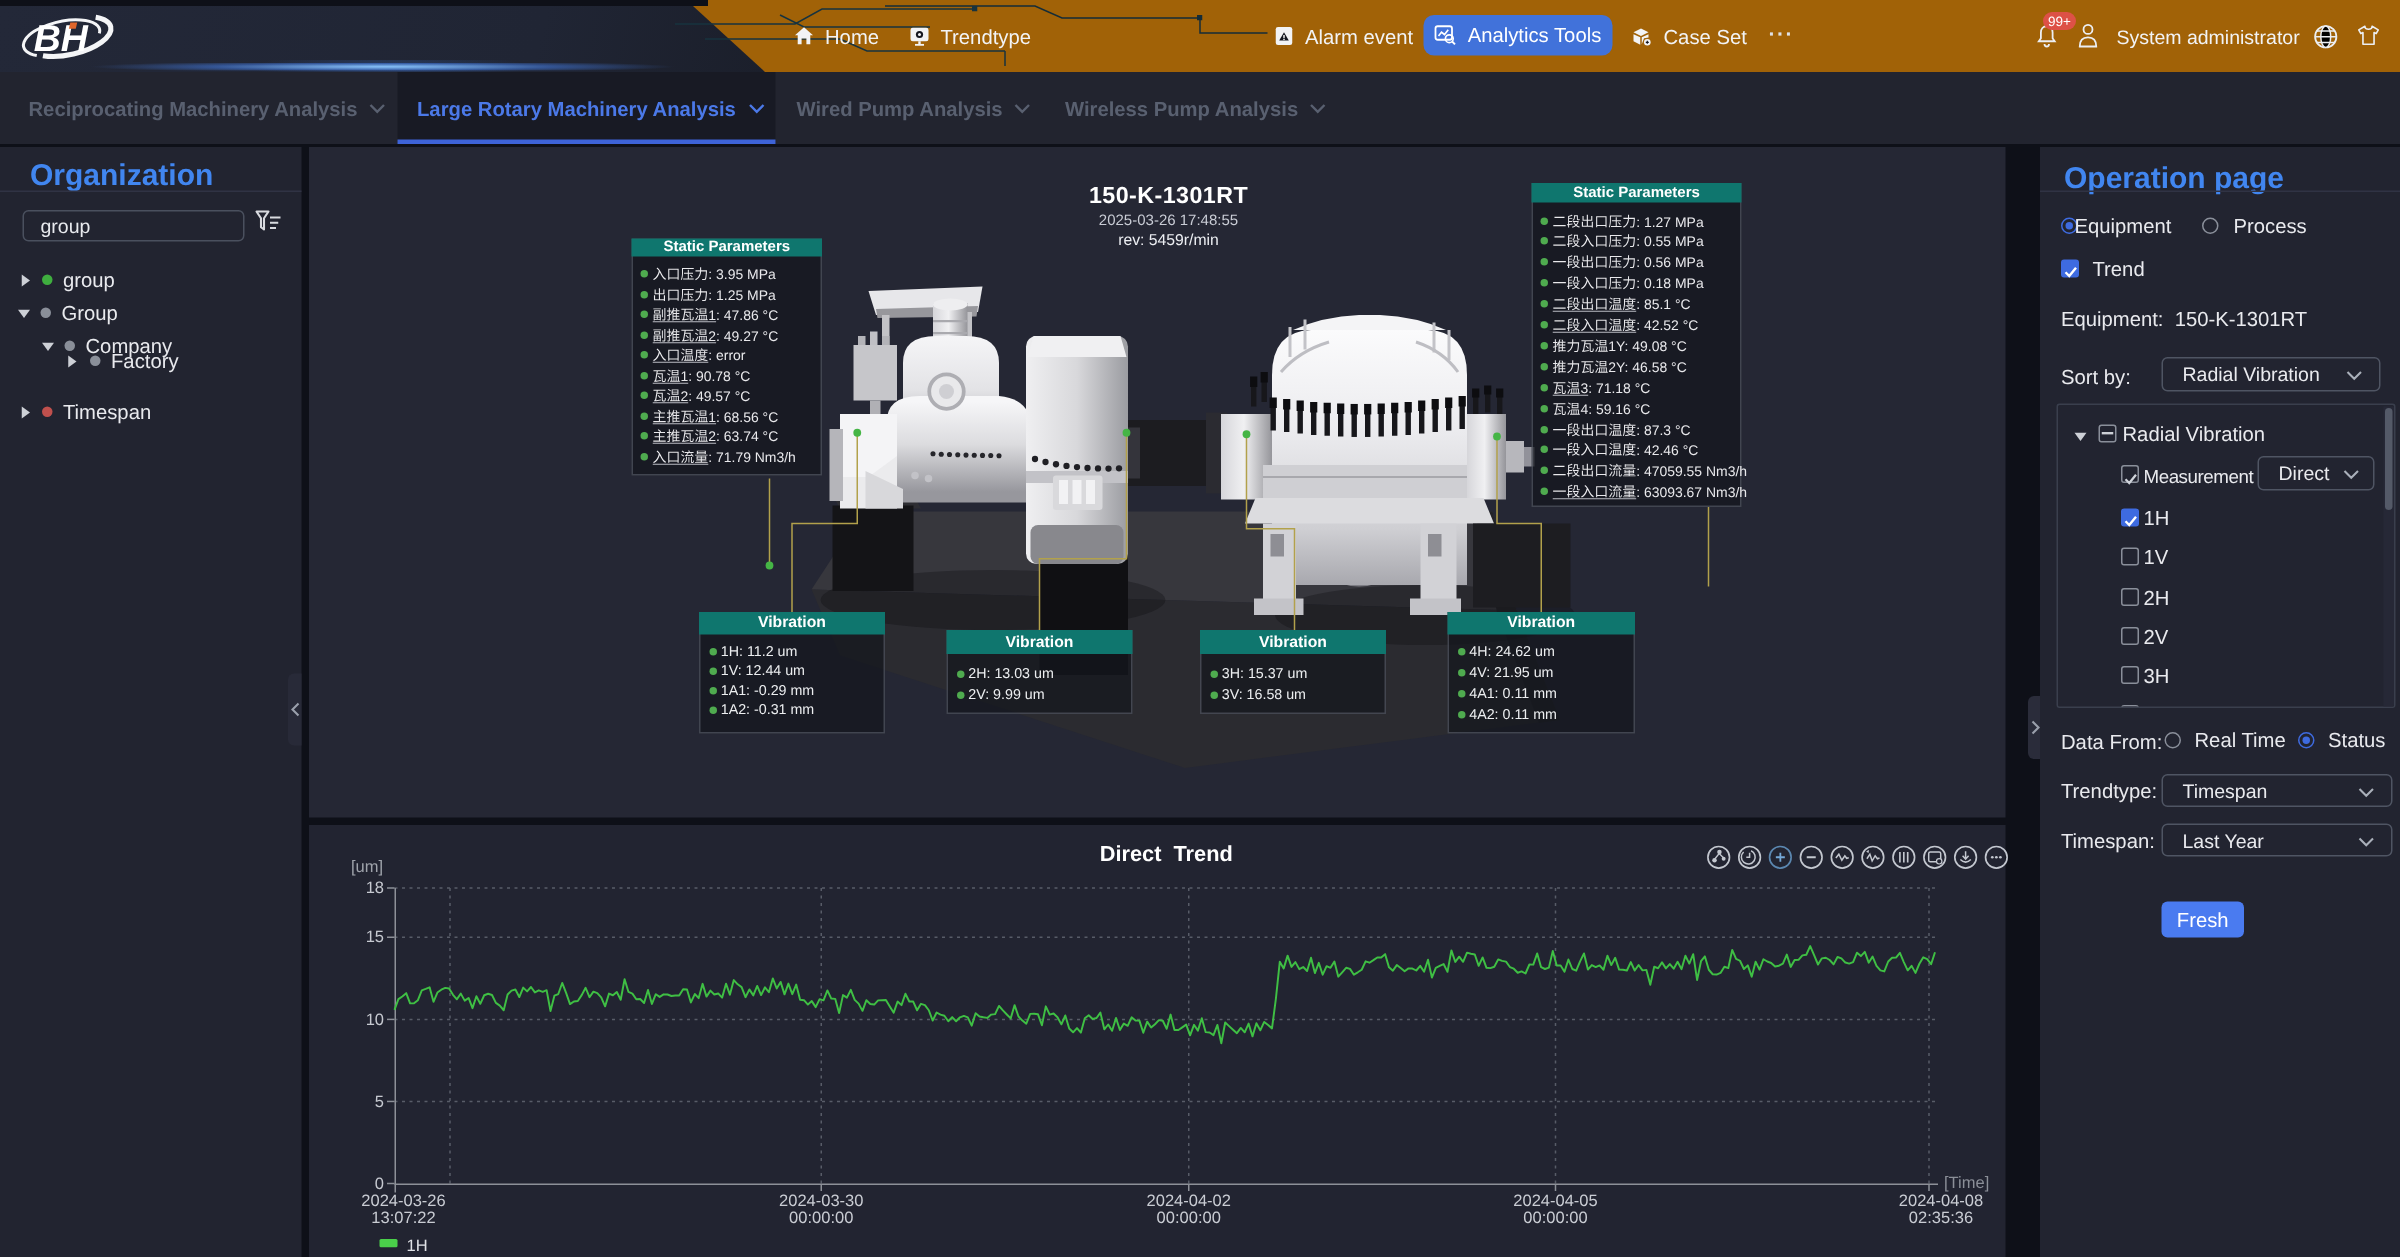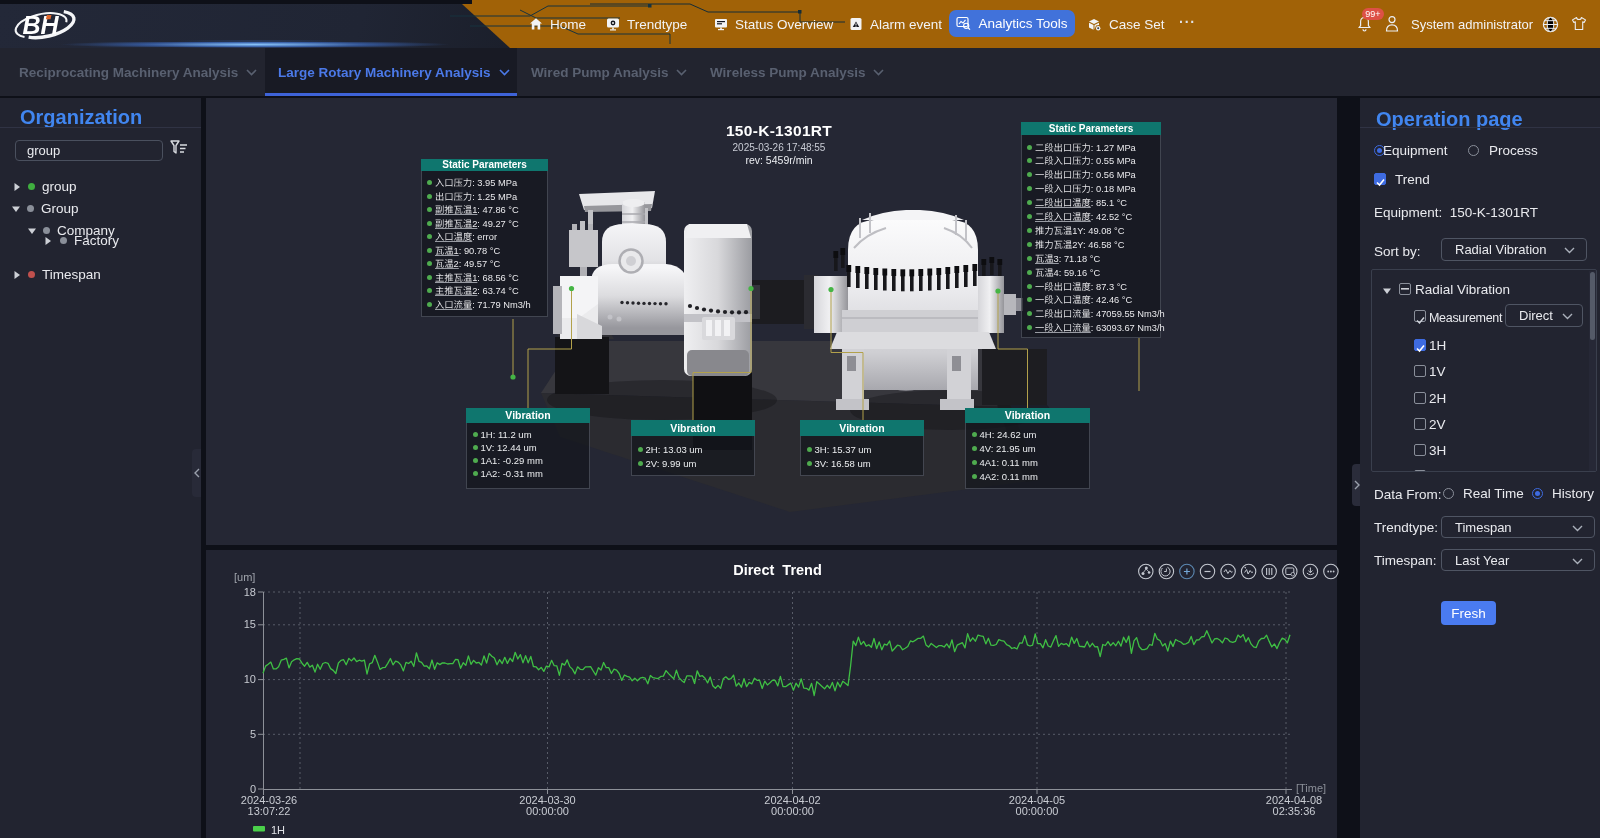--- a/index.html
+++ b/index.html
@@ -110,16 +110,6 @@
           <rect x="4" y="12.3" width="6" height="1.2" fill="#f2f3f5"></rect>
         </svg>
         <span>Trendtype</span>
-      </div>
-    <div class="navitem abs" style="left:714px;">
-        <svg width="14" height="14" viewBox="0 0 14 14">
-          <rect x="1" y="2" width="12" height="8.5" rx="1" fill="#f2f3f5"></rect>
-          <rect x="3" y="4" width="8" height="1.2" fill="#14161f"></rect>
-          <rect x="3" y="6.2" width="5" height="1.2" fill="#14161f"></rect>
-          <rect x="6.2" y="10.5" width="1.6" height="1.6" fill="#f2f3f5"></rect>
-          <rect x="4" y="12" width="6" height="1.2" fill="#f2f3f5"></rect>
-        </svg>
-        <span>Status Overview</span>
       </div>
     <div class="navitem abs" style="left:849px;">
         <svg width="14" height="14" viewBox="0 0 14 14">

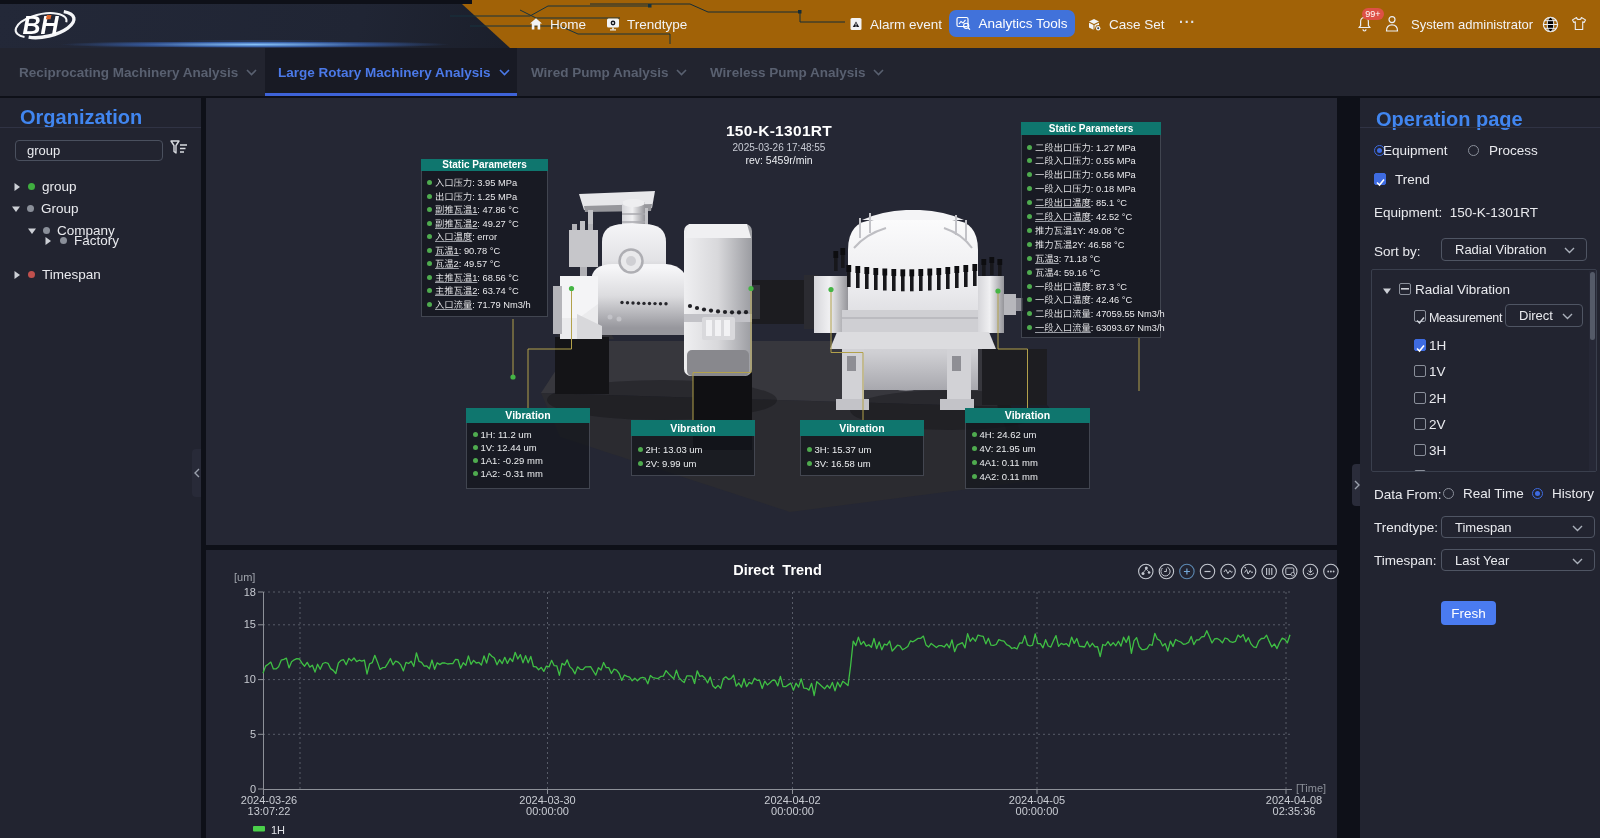--- a/index.html
+++ b/index.html
@@ -889,7 +889,7 @@
     <span class="radio" style="left:83px;top:390px;"></span>
       <span class="rlabel" style="left:103px;top:388px;">Real Time</span>
     <span class="radio on" style="left:172px;top:390px;"></span>
-      <span class="rlabel" style="left:192px;top:388px;">History</span>
+      <span class="rlabel" style="left:192px;top:388px;">Status</span>
     <span class="rlabel" style="left:14px;top:422px;">Trendtype:</span>
     <div class="rsel" style="left:81px;top:418px;width:154px;height:22px;">Timespan<svg width="11" height="7" viewBox="0 0 11 7" style="position:absolute;right:11px;top:8px">
           <path d="M1 1 L5.5 5.5 L10 1" stroke="#aab0ba" stroke-width="1.4" fill="none"></path>

